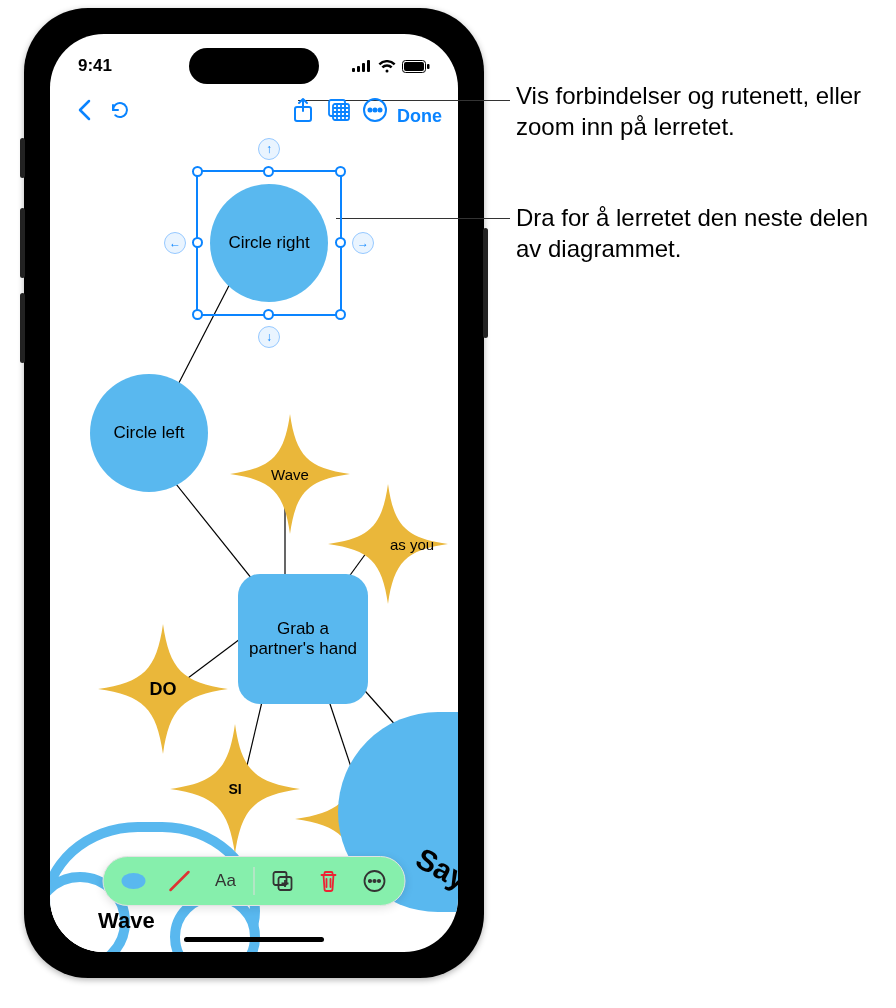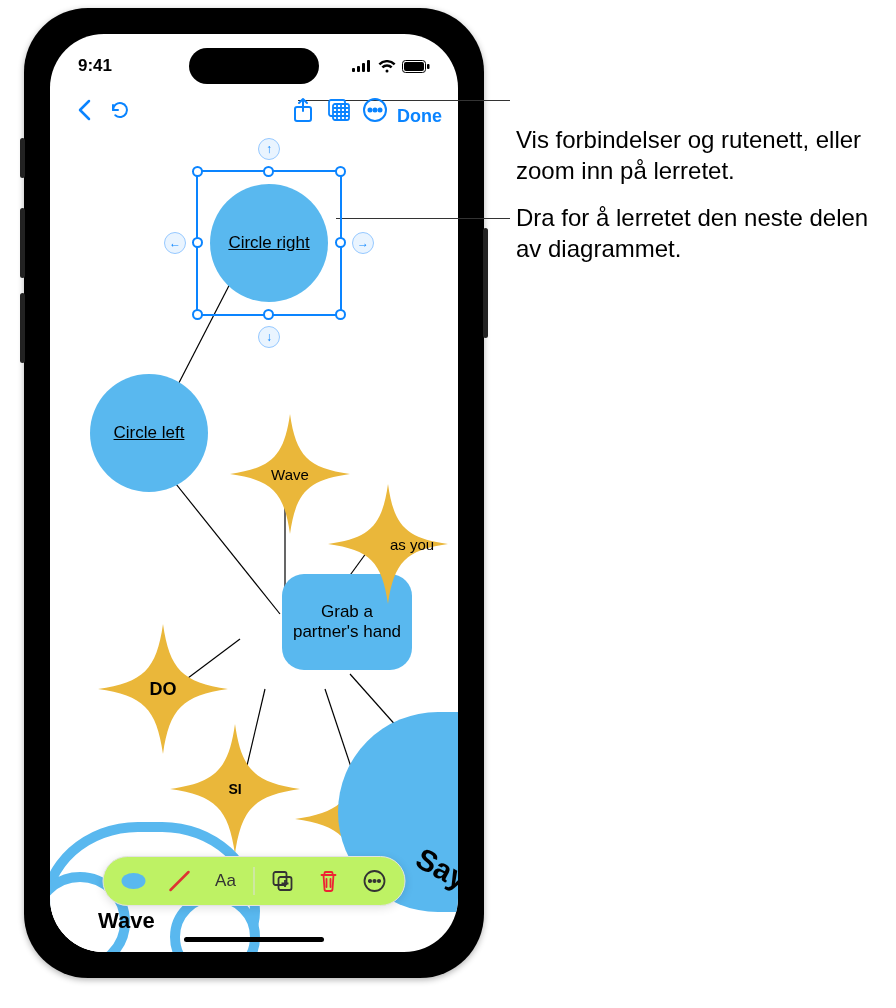--- a/index.html
+++ b/index.html
@@ -349,7 +349,7 @@
 <div class="leader" style="left:298px; top:100px; width:212px;"></div>
 <div class="leader" style="left:336px; top:218px; width:174px;"></div>
 
-<div class="callout" style="left:516px; top:80px;margin-top:44px;">Vis forbindelser og rutenett, eller zoom inn på lerretet.</div>
+<div class="callout" style="left:516px; top:80px;">Vis forbindelser og rutenett, eller zoom inn på lerretet.</div>
 <div class="callout" style="left:516px; top:202px;">Dra for å lerretet den neste delen av diagrammet.</div>
 
 </body></html>

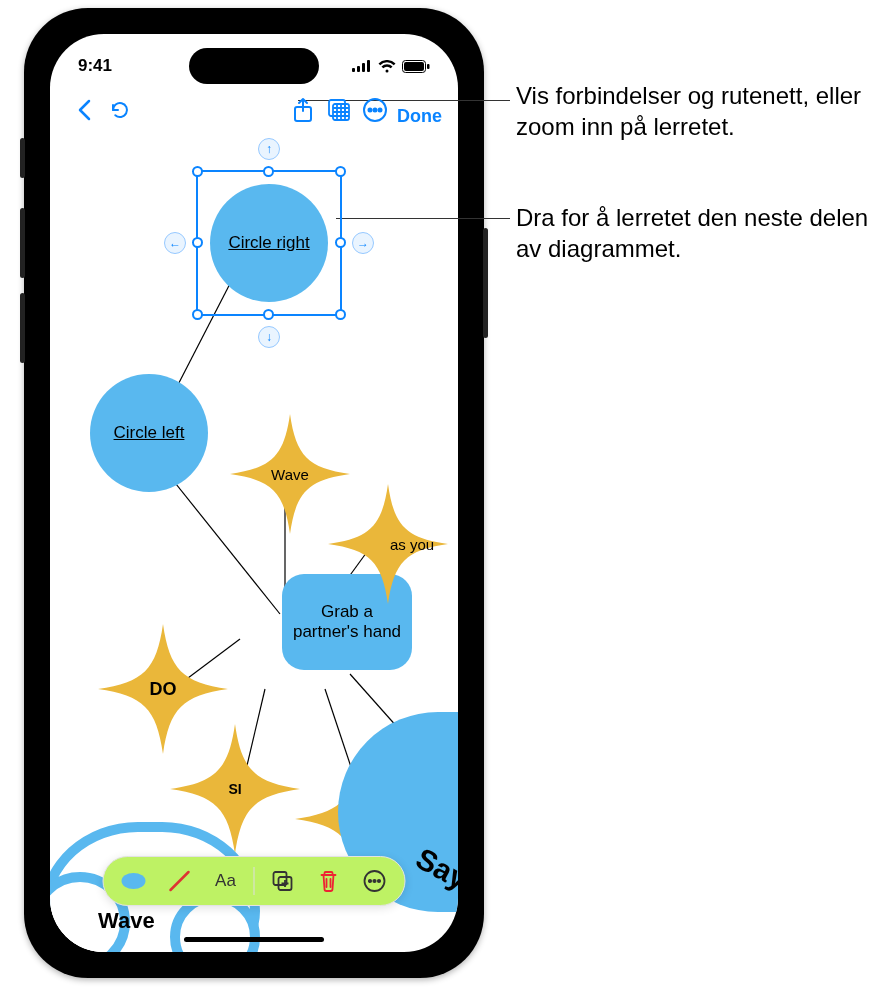--- a/index.html
+++ b/index.html
@@ -65,7 +65,7 @@
   
   .node-circle {
     position:absolute; border-radius:50%; display:flex; align-items:center; justify-content:center;
-    text-align:center; font-size:17px; color:#000;text-decoration:underline;
+    text-align:center; font-size:17px; color:#000;
   }
   .blue { background:#59b8ef; }
 

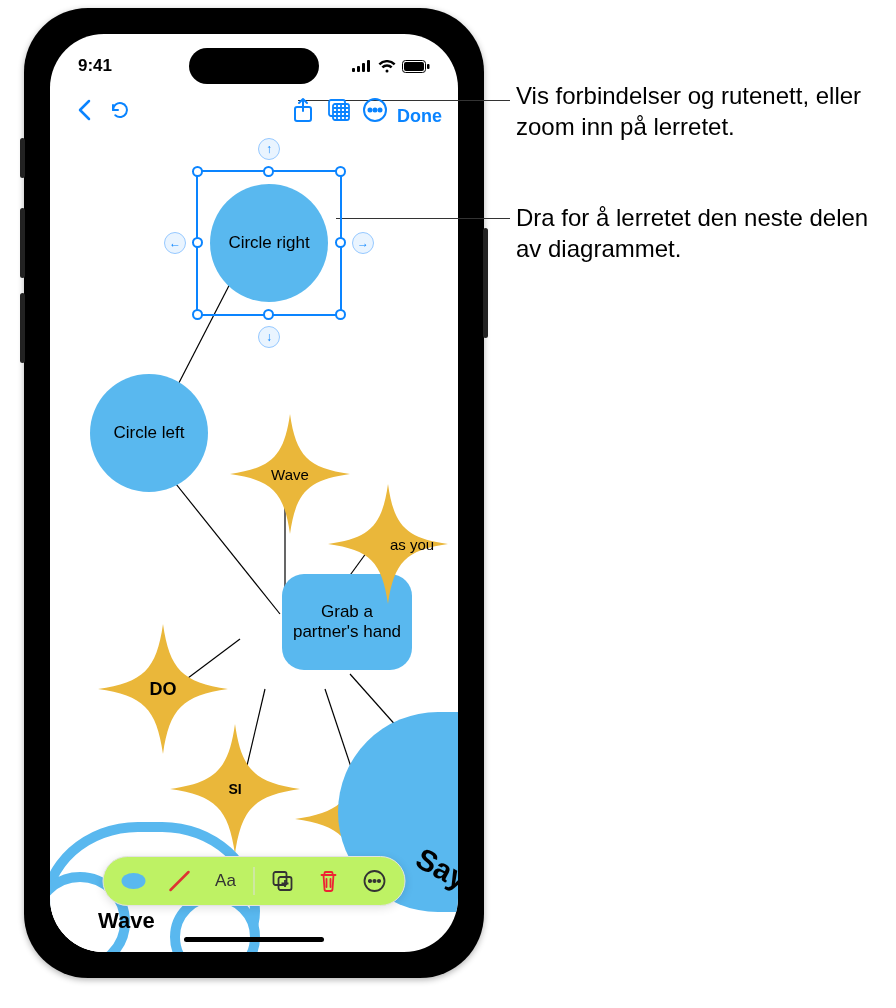--- a/index.html
+++ b/index.html
@@ -235,7 +235,7 @@
         <span>Circle left</span>
       </div>
 
-      <div class="node-square blue" style="left:188px; top:540px; width:130px; height:96px;margin-left:44px;">
+      <div class="node-square blue" style="left:188px; top:540px; width:130px; height:130px;">
         <span>Grab a partner's hand</span>
       </div>
 

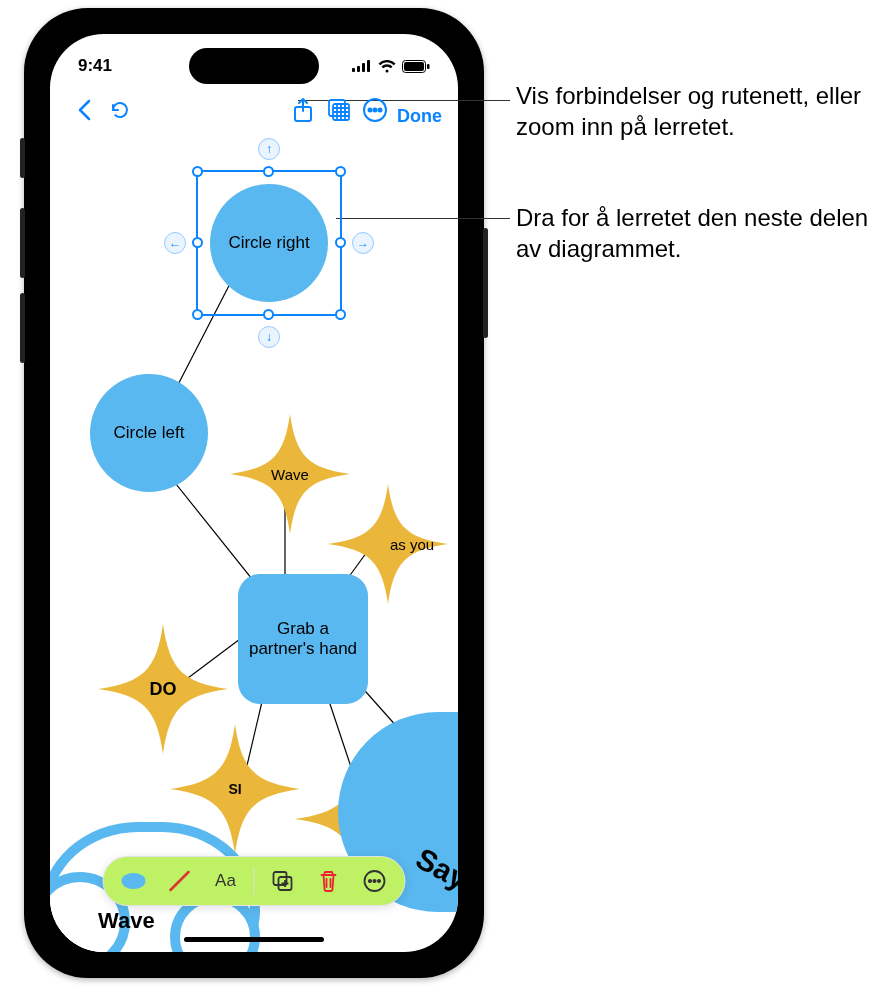--- a/index.html
+++ b/index.html
@@ -119,7 +119,7 @@
   
   .bt {
     position:absolute; bottom:46px; left:50%; transform:translateX(-50%);
-    background:#bef264; border:1px solid #e3e3e3; border-radius:28px;
+    background:#86efac; border:1px solid #e3e3e3; border-radius:28px;
     height:50px; display:flex; align-items:center; padding:0 8px;
     box-shadow:0 2px 10px rgba(0,0,0,.12); z-index:60; gap:2px;
   }

